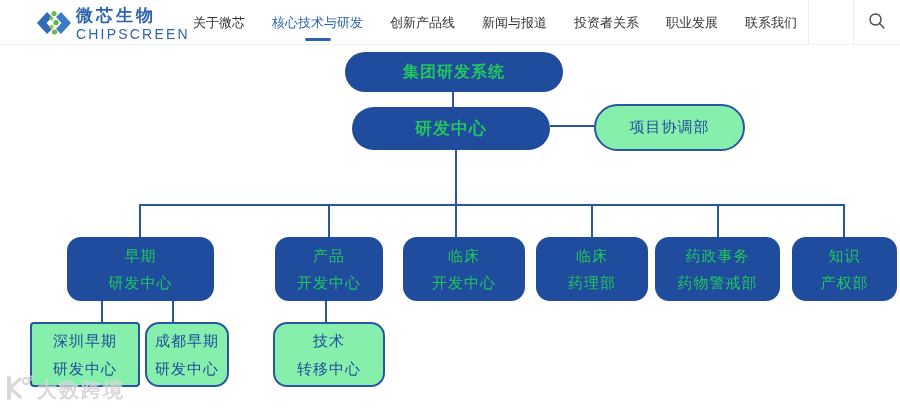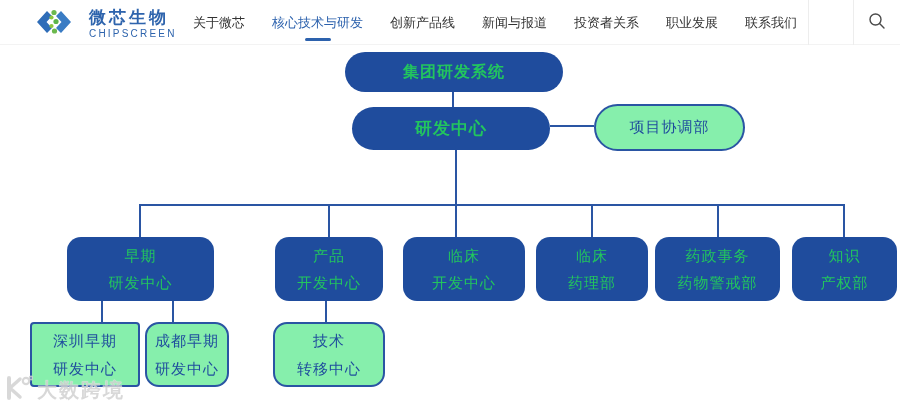--- a/index.html
+++ b/index.html
@@ -16,7 +16,7 @@
   
   .header{position:absolute;left:0;top:0;width:900px;height:45px;background:#fff;border-bottom:1px solid #f3f3f3;}
   .logo{position:absolute;left:36px;top:7px;display:flex;align-items:center;cursor:pointer;}
-  .logo-text{margin-left:17px;display:flex;flex-direction:column;line-height:1.1;}
+  .logo-text{margin-left:4px;display:flex;flex-direction:column;line-height:1.1;}
   .logo-cn{font-size:17px;font-weight:bold;color:#2e64ad;letter-spacing:3px;}
   .logo-en{font-size:10px;color:#2e64ad;letter-spacing:2.2px;margin-top:1px;}
   .nav{position:absolute;left:193px;top:0;height:45px;display:flex;align-items:center;gap:27px;}

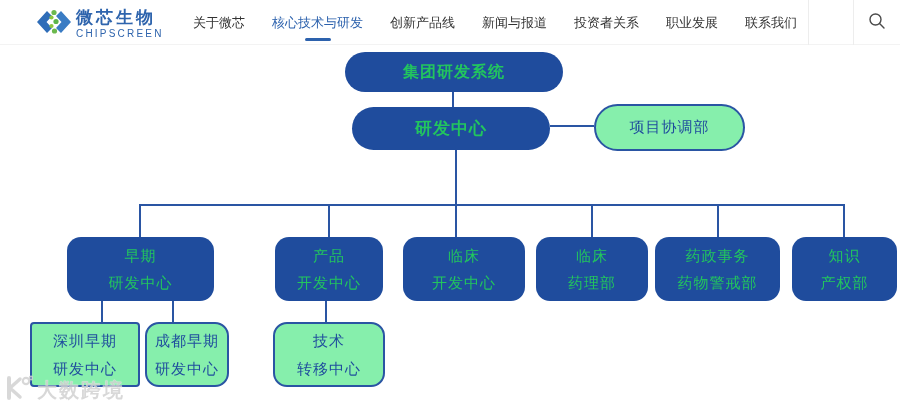--- a/index.html
+++ b/index.html
@@ -18,7 +18,7 @@
   .logo{position:absolute;left:36px;top:7px;display:flex;align-items:center;cursor:pointer;}
   .logo-text{margin-left:4px;display:flex;flex-direction:column;line-height:1.1;}
   .logo-cn{font-size:17px;font-weight:bold;color:#2e64ad;letter-spacing:3px;}
-  .logo-en{font-size:10px;color:#2e64ad;letter-spacing:2.2px;margin-top:1px;}
+  .logo-en{font-size:14px;color:#2e64ad;letter-spacing:2.2px;margin-top:1px;}
   .nav{position:absolute;left:193px;top:0;height:45px;display:flex;align-items:center;gap:27px;}
   .nav-item{font-size:13px;color:var(--nav-text);text-decoration:none;white-space:nowrap;cursor:pointer;position:relative;}
   .nav-item.active{color:#2d62ad;}

